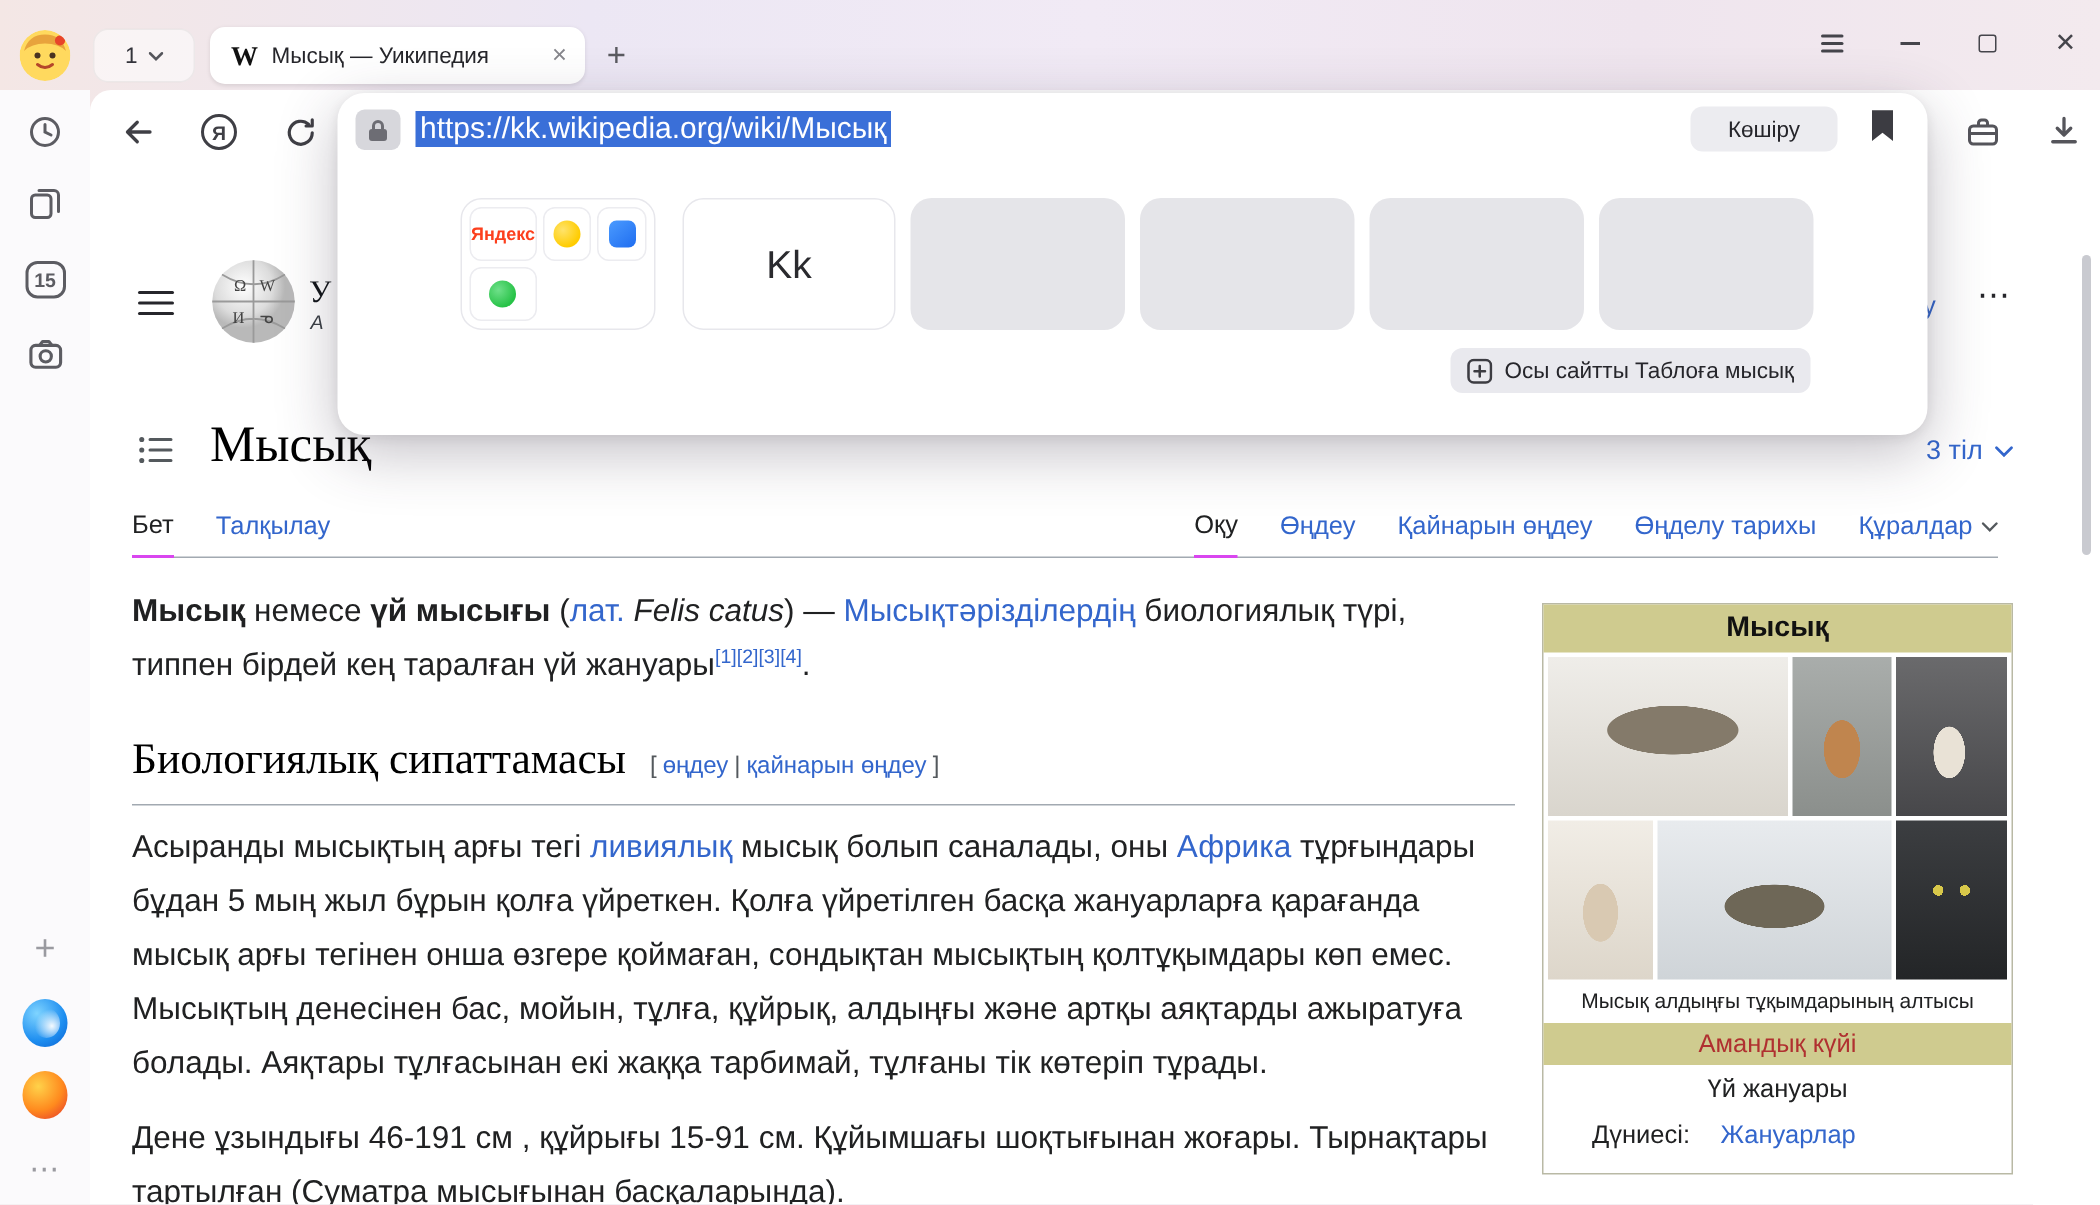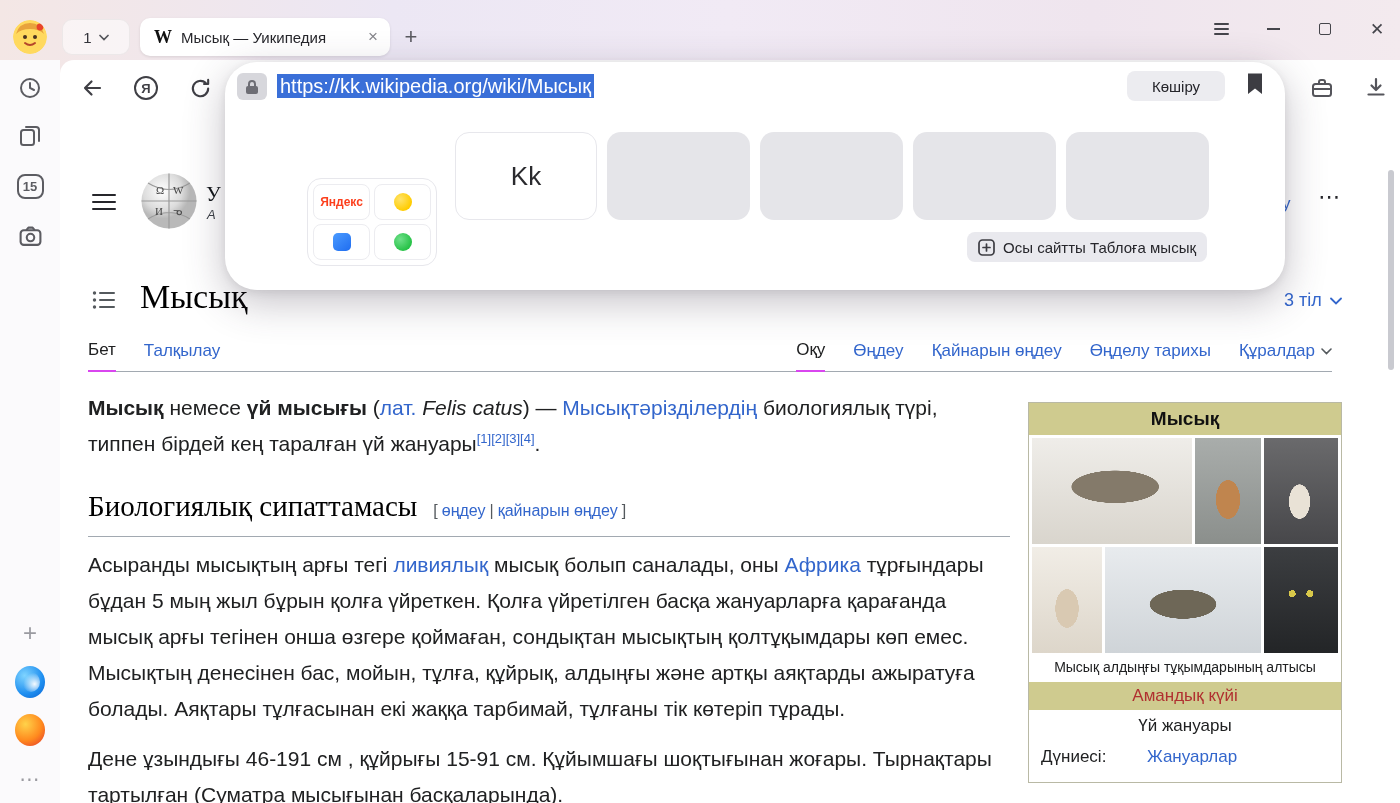--- a/index.html
+++ b/index.html
@@ -89,7 +89,7 @@
   .ib-taxrow .lbl { flex:0 0 106px; }
 
   
-  .panel { position:absolute; left:225px; top:62px; width:1060px; height:228px; background:#fff; border-radius:32px;
+  .panel { position:absolute; left:225px; top:62px; width:1060px; height:228px; background:#fff; border-radius:18px;
     box-shadow:0 12px 40px rgba(60,50,70,.30), 0 2px 8px rgba(0,0,0,.08); z-index:50; }
   .lockbadge { position:absolute; left:12px; top:11px; width:30px; height:27px; background:#d7d7dc; border-radius:6px;
     display:flex; align-items:center; justify-content:center; cursor:pointer; }

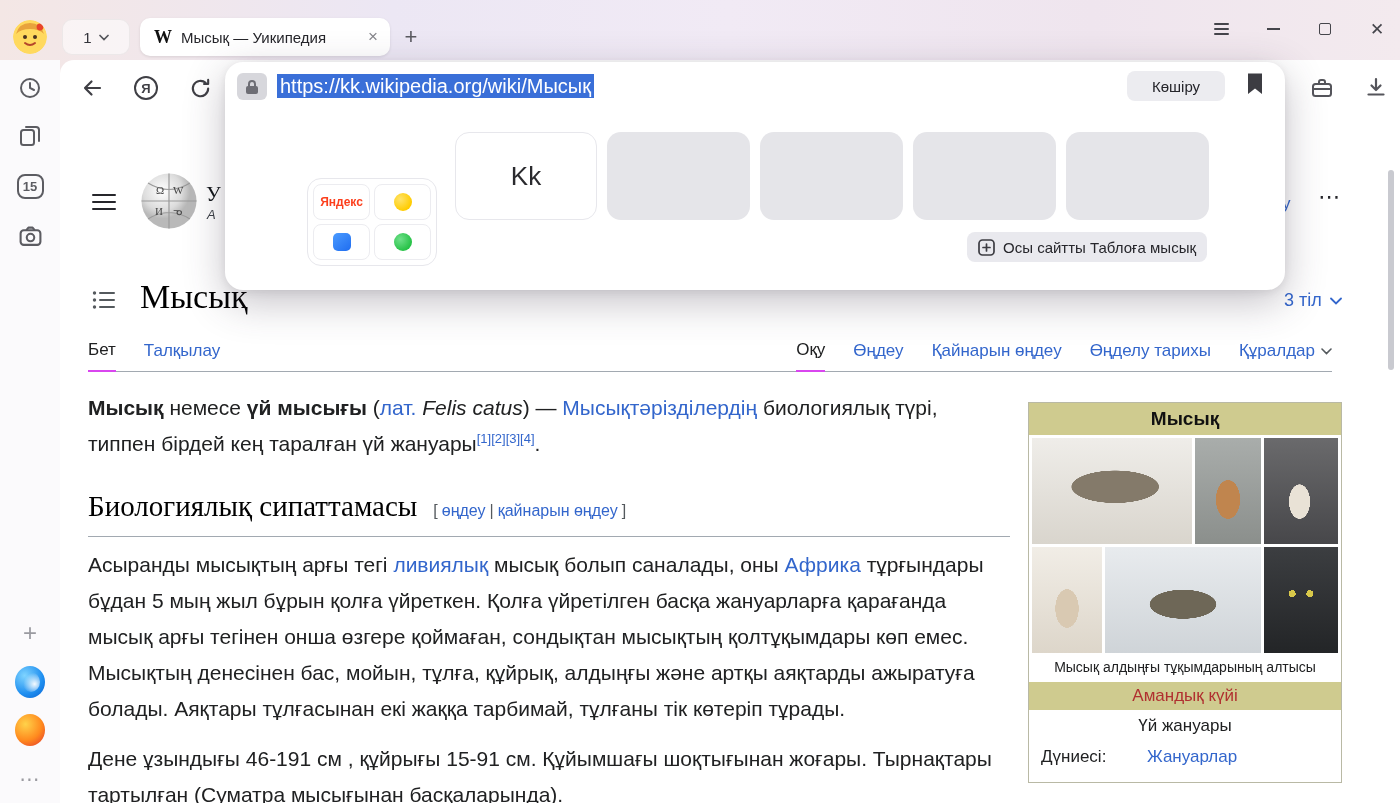--- a/index.html
+++ b/index.html
@@ -101,7 +101,7 @@
   .tile { position:absolute; top:70px; height:88px; border-radius:14px; cursor:pointer; }
   .tile.white { background:#fff; border:1px solid #e7e7ec; }
   .tile.gray { background:#e5e5e9; }
-  .ytile { left:82px; width:130px; padding:5px; display:grid; grid-template-columns:1fr 1fr; grid-template-rows:1fr 1fr; gap:4px;margin-top:46px; }
+  .ytile { left:82px; width:130px; padding:5px; display:grid; grid-template-columns:1fr 1fr 1fr; grid-template-rows:1fr 1fr; gap:4px; }
   .ycell { background:#fff; border:1px solid #ececf0; border-radius:8px; display:flex; align-items:center; justify-content:center; }
   .yword { color:#fc3f1d; font-weight:bold; font-size:12px; }
   .micon { width:18px; height:18px; border-radius:50%; }

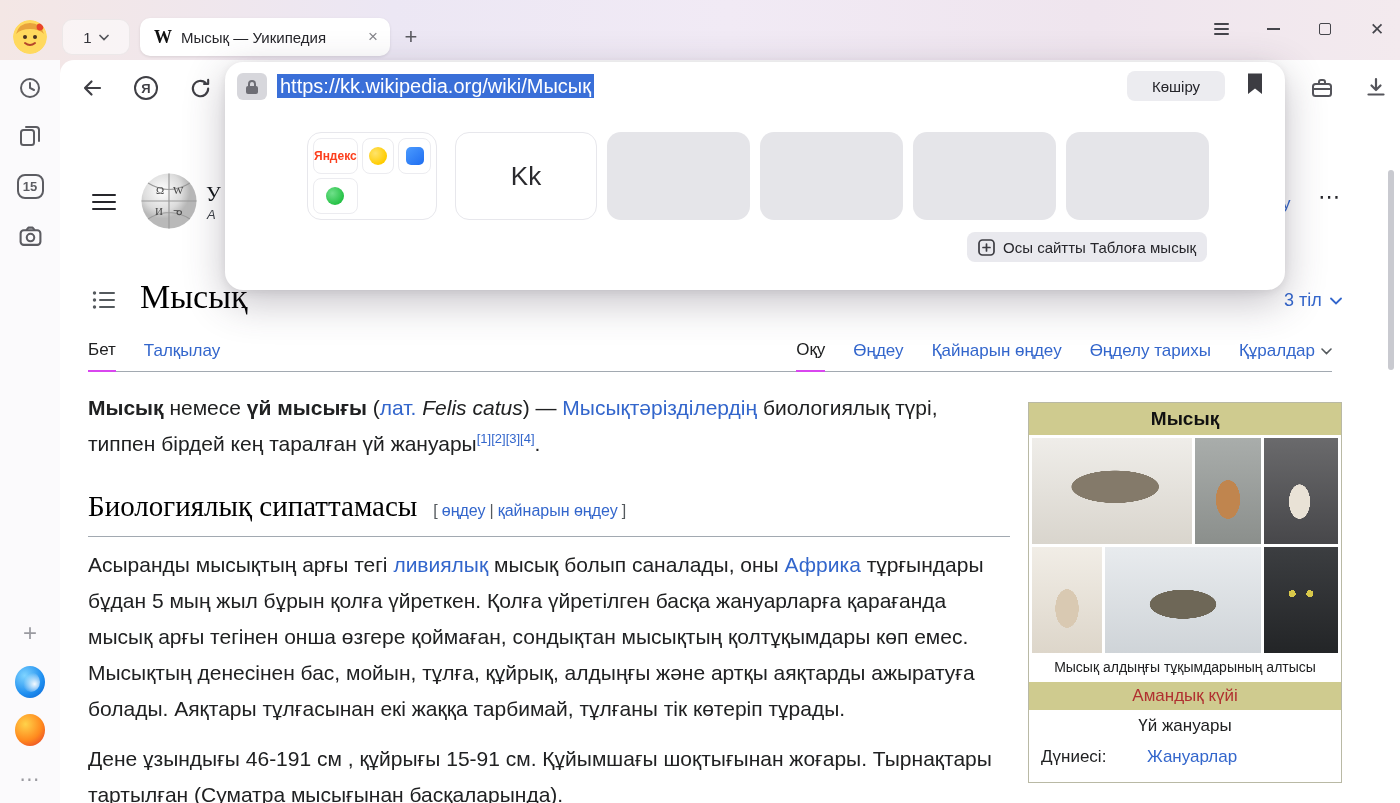--- a/index.html
+++ b/index.html
@@ -85,7 +85,7 @@
   .ib-caption { text-align:center; font-size:14px; padding:3px 6px 7px; color:#202122; }
   .ib-subhdr { background:#cfcb8f; text-align:center; font-weight:normal; color:#b03030; padding:4px 0; font-size:17px; }
   .ib-center { text-align:center; padding:6px 0; }
-  .ib-taxrow { display:flex; padding:5px 0 5px 12px; }
+  .ib-taxrow { display:flex; padding:5px 0 5px 12px;text-align:center; }
   .ib-taxrow .lbl { flex:0 0 106px; }
 
   

